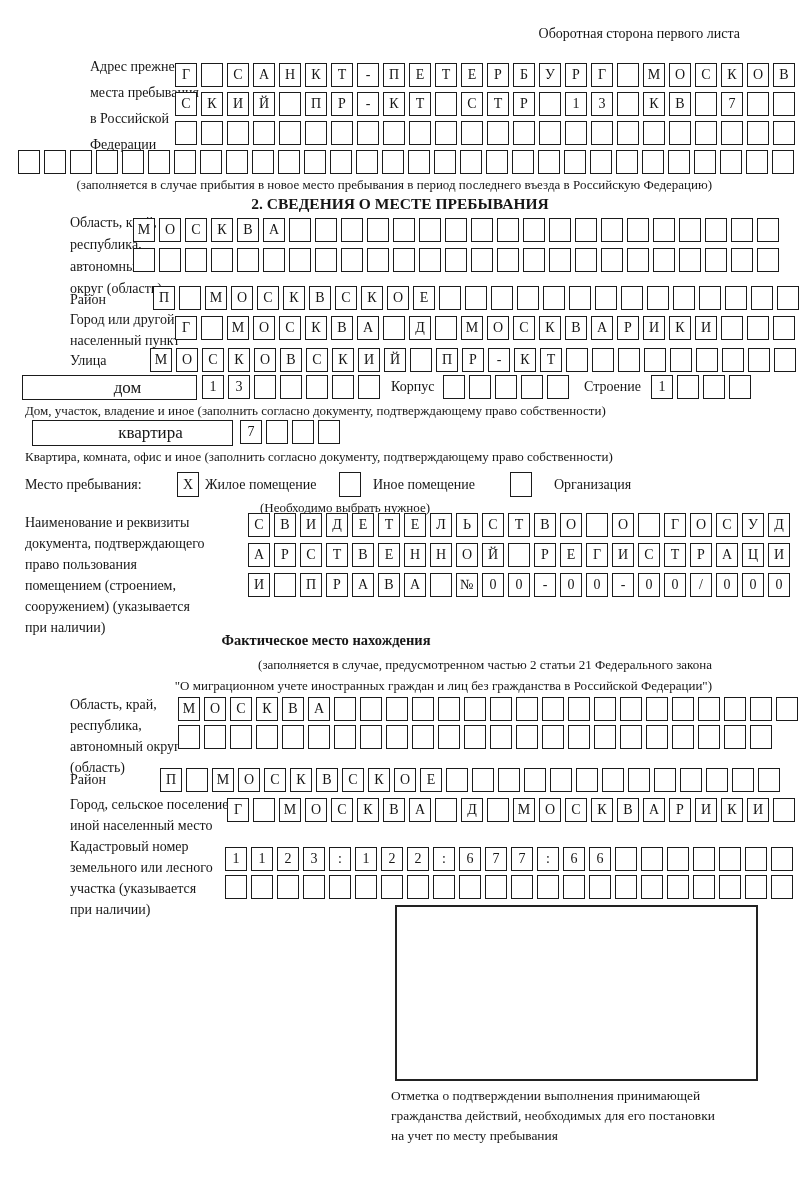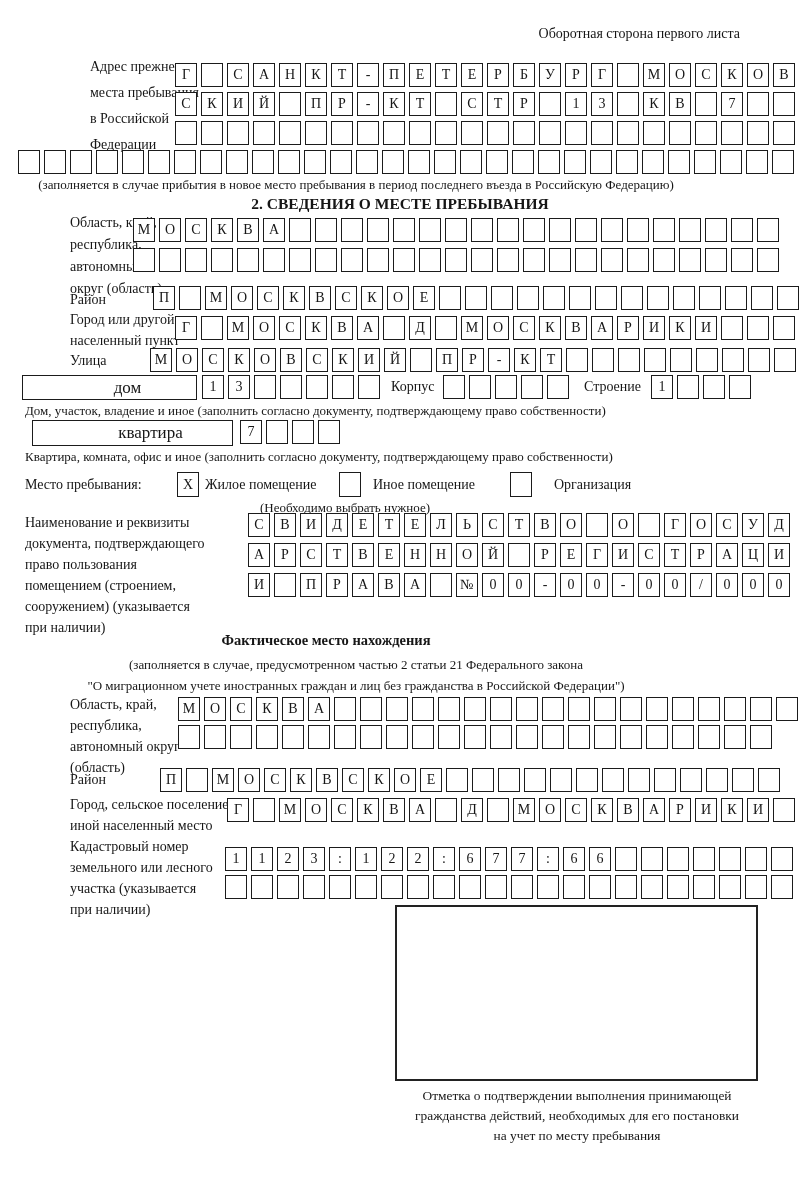--- a/index.html
+++ b/index.html
@@ -11,7 +11,7 @@
   .lh21 .ln{line-height:21px;}
   .ln{display:block;white-space:nowrap;}
   .cap{position:absolute;font-size:13px;white-space:nowrap;}
-  .center{left:0;width:712px;text-align:center;}
+  .center{left:0;width:712px;text-align:right;}
   .h1{position:absolute;left:0;width:800px;text-align:center;font-weight:bold;font-size:15.5px;}
   .h2{position:absolute;left:0;width:652px;text-align:center;font-weight:bold;font-size:14.5px;}
   .cells{position:absolute;display:flex;gap:4px;}

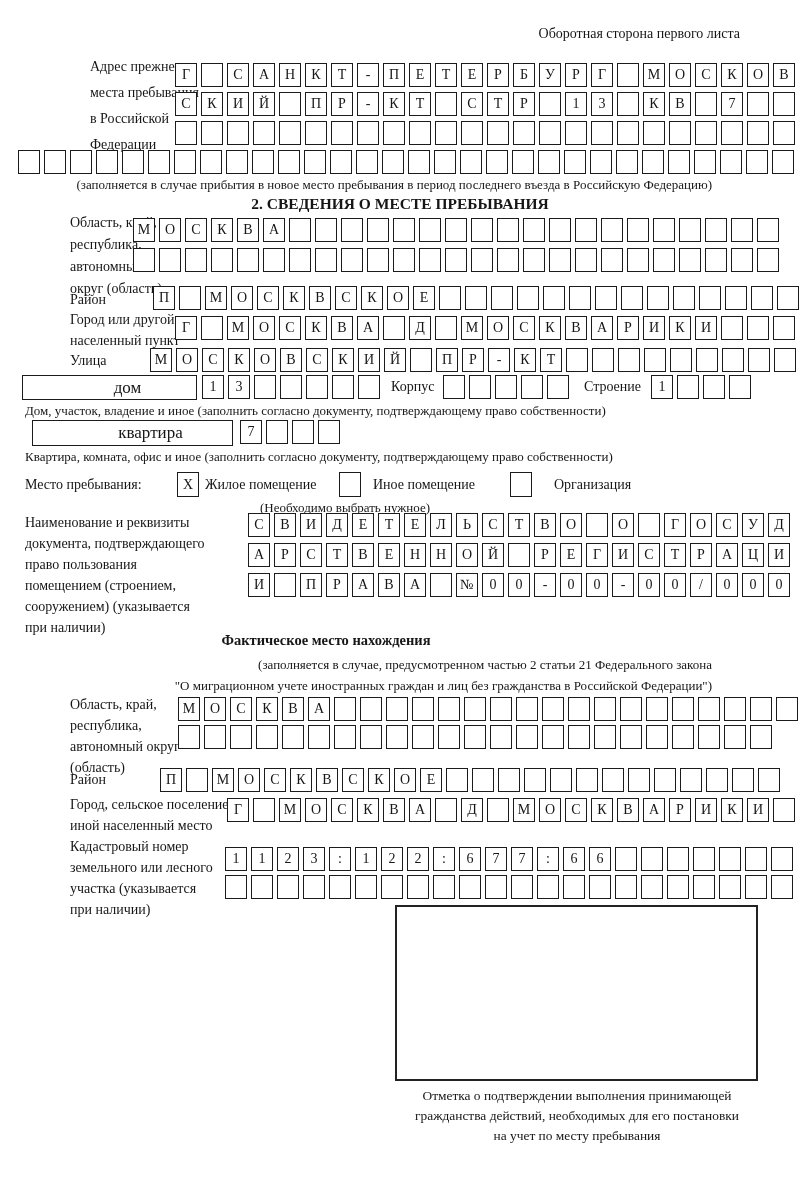--- a/index.html
+++ b/index.html
@@ -23,7 +23,7 @@
         display:flex;align-items:center;justify-content:center;font-size:17px;background:#fff;padding-left:36px;}
   .stampbox{position:absolute;left:395px;top:905px;width:363px;height:176px;
             box-sizing:border-box;border:2px solid #222;background:#fff;}
-  .stampcap{position:absolute;left:391px;top:1086px;width:372px;text-align:center;
+  .stampcap{position:absolute;left:391px;top:1086px;width:372px;text-align:left;
             font-size:13.4px;}
   .stampcap .ln{line-height:20px;white-space:normal;}
 </style>

